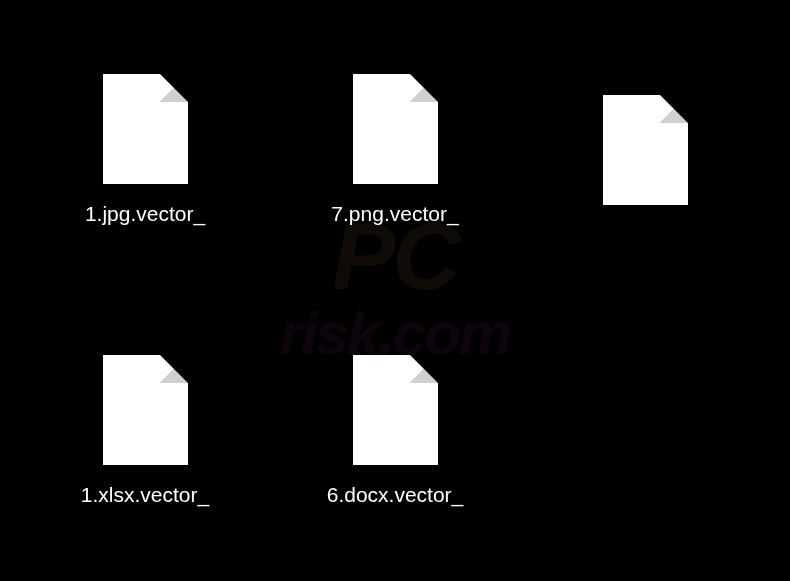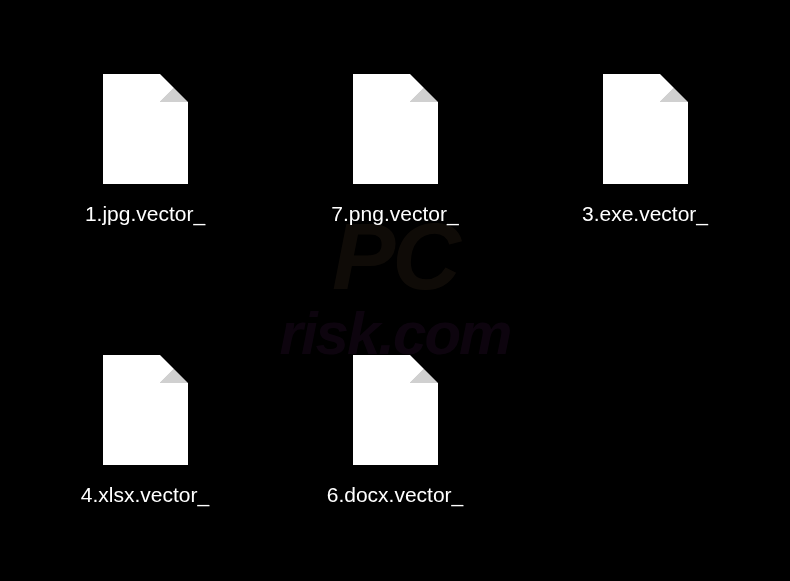--- a/index.html
+++ b/index.html
@@ -127,7 +127,6 @@
 
   <div class="file-item">
     <div class="file-icon"></div>
-    <div class="file-label">3.exe.vector_</div>
   </div>
 
   <div class="file-item">

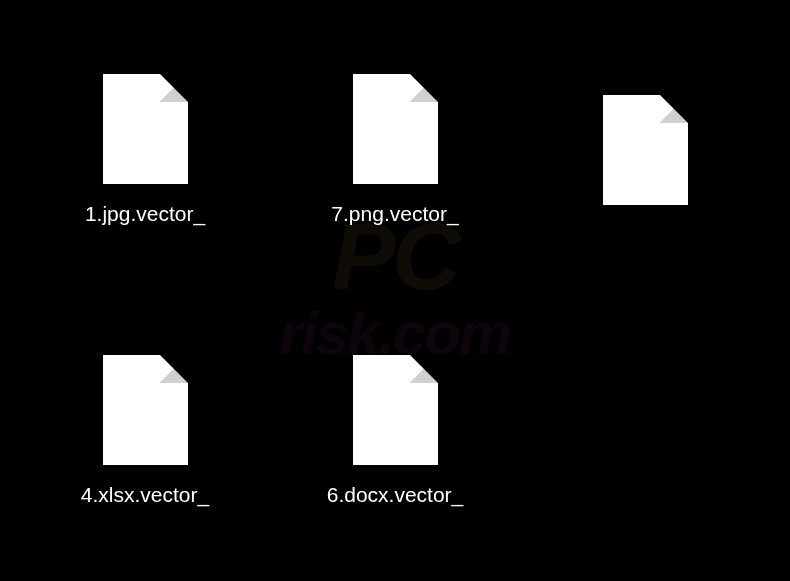--- a/index.html
+++ b/index.html
@@ -131,7 +131,7 @@
 
   <div class="file-item">
     <div class="file-icon"></div>
-    <div class="file-label">4.xlsx.vector_</div>
+    <div class="file-label">1.xlsx.vector_</div>
   </div>
 
 

